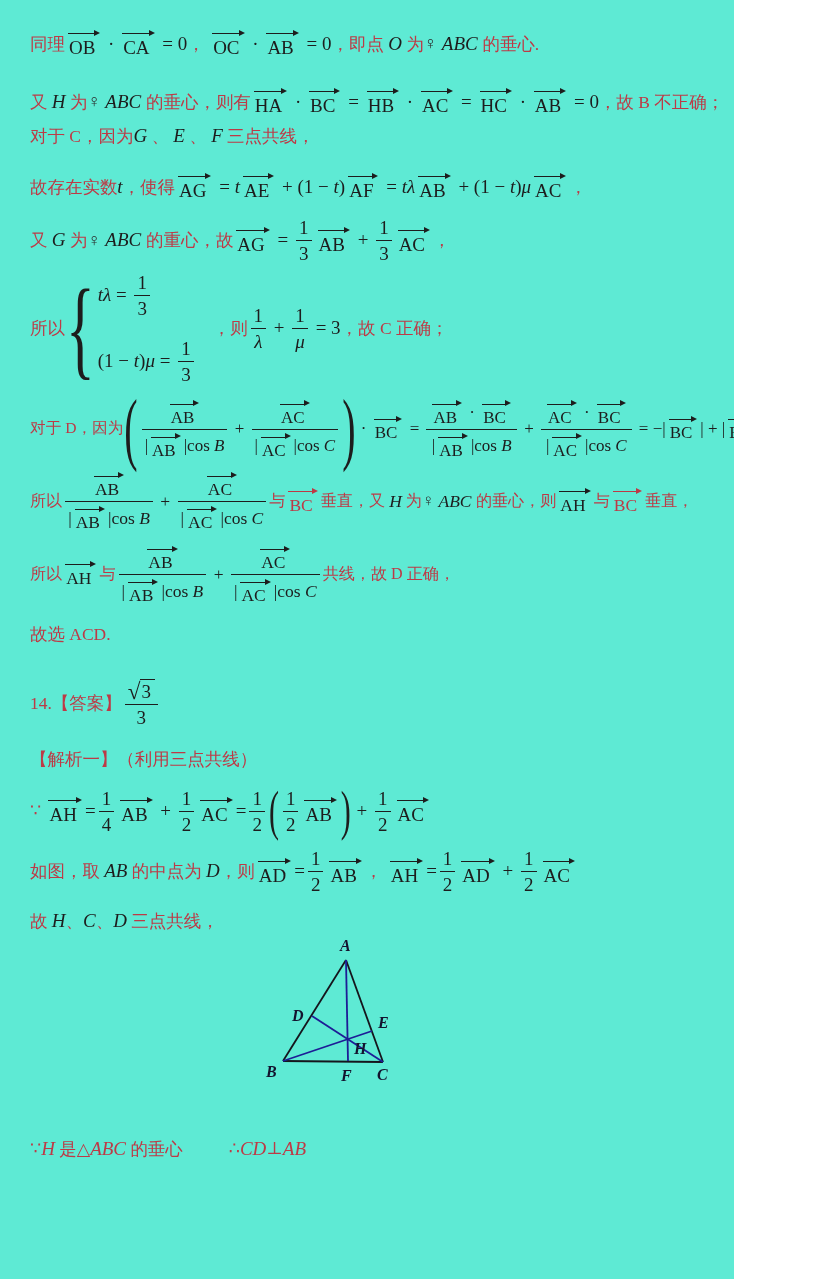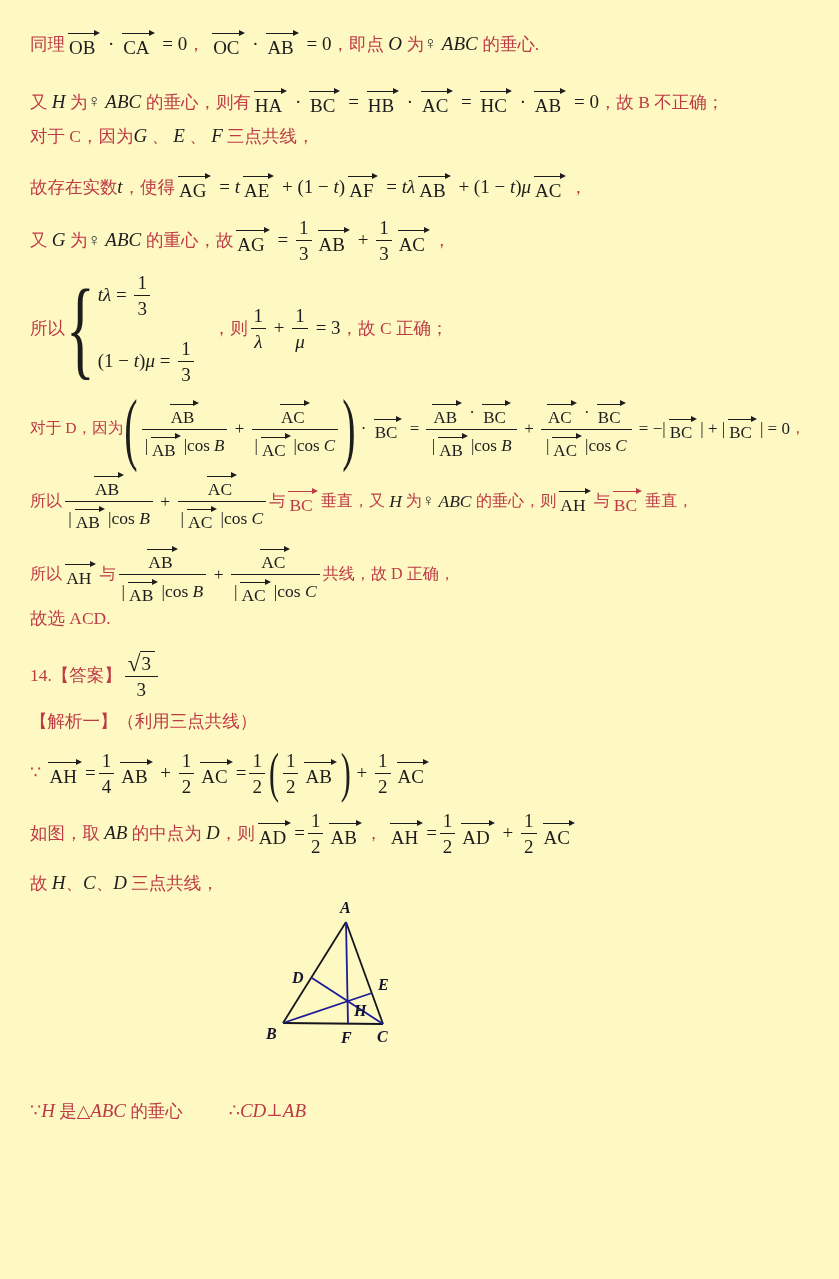--- a/index.html
+++ b/index.html
@@ -3,7 +3,7 @@
 <meta charset="utf-8">
 <style>
   html,body{margin:0;padding:0;background:#ffffff;}
-  .page{position:relative;width:839px;height:1279px;background:#fef9c3;box-sizing:border-box;
+  .page{position:relative;width:734px;height:1279px;background:#5eead4;box-sizing:border-box;
         padding:24px 8px 0 30px;overflow:hidden;}
   .line{display:flex;align-items:center;white-space:pre;font-size:19px;color:#bd3a46;
         font-family:"Liberation Serif","DejaVu Serif",serif;}

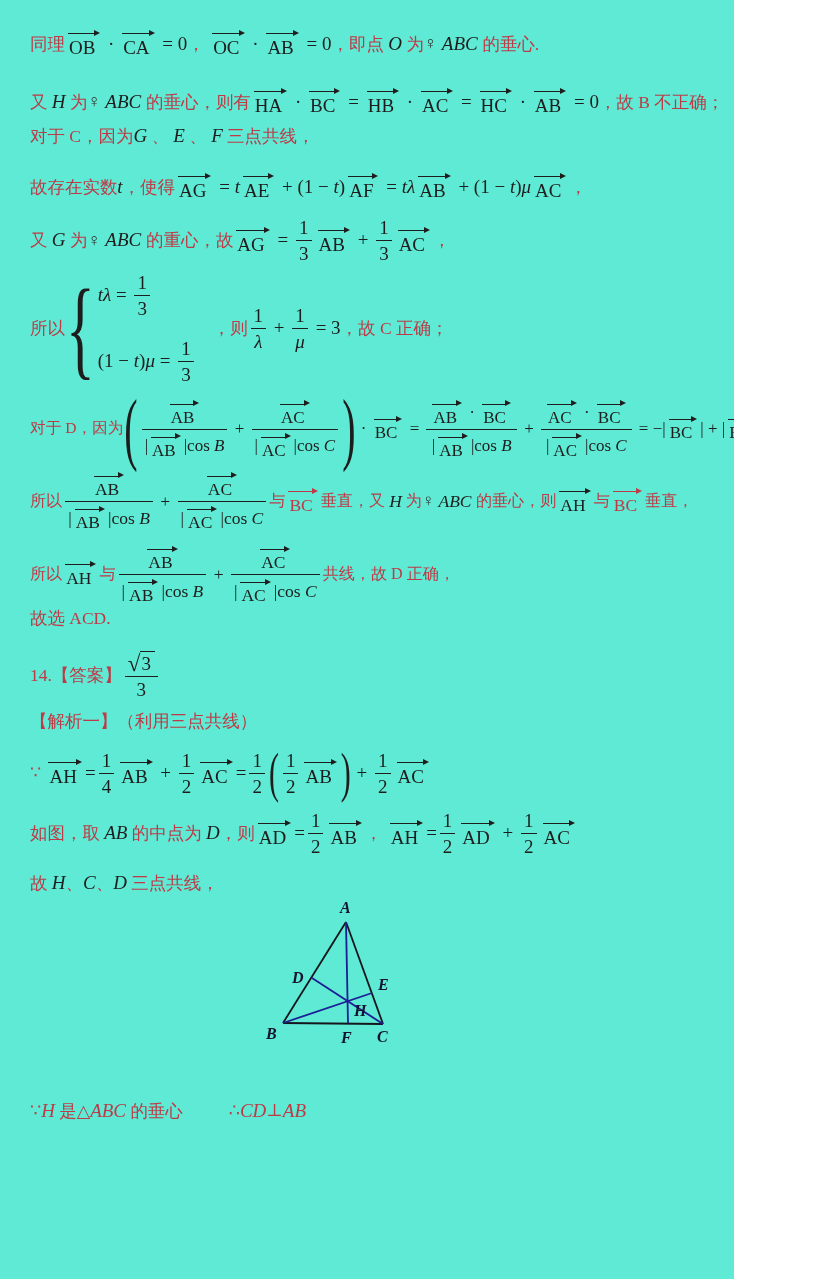--- a/index.html
+++ b/index.html
@@ -46,7 +46,7 @@
       <div class="line" style="margin-top: 12px; font-size: 17px;"><span class="cn red">对于 D，因为</span><span class="bigp math" style="font-size: 40px; transform: scaleY(2);">(</span><span class="frac math"><span class="fn"><span class="vec math">AB</span></span><span class="fbar"></span><span class="fd"><span class="math">|</span><span class="vec math">AB</span><span class="math">|cos </span><span class="math it">B</span></span></span><span class="math"> + </span><span class="frac math"><span class="fn"><span class="vec math">AC</span></span><span class="fbar"></span><span class="fd"><span class="math">|</span><span class="vec math">AC</span><span class="math">|cos </span><span class="math it">C</span></span></span><span class="bigp math" style="font-size: 40px; transform: scaleY(2);">)</span><span class="math"> · </span><span class="vec math">BC</span><span class="math"> = </span><span class="frac math"><span class="fn"><span class="vec math">AB</span><span class="math"> · </span><span class="vec math">BC</span></span><span class="fbar"></span><span class="fd"><span class="math">|</span><span class="vec math">AB</span><span class="math">|cos </span><span class="math it">B</span></span></span><span class="math"> + </span><span class="frac math"><span class="fn"><span class="vec math">AC</span><span class="math"> · </span><span class="vec math">BC</span></span><span class="fbar"></span><span class="fd"><span class="math">|</span><span class="vec math">AC</span><span class="math">|cos </span><span class="math it">C</span></span></span><span class="math"> = −|</span><span class="vec math">BC</span><span class="math">| + |</span><span class="vec math">BC</span><span class="math">| = 0</span><span class="cn red">，</span></div>
       <div class="line" style="margin-top: 10px; font-size: 17.5px;"><span class="cn red">所以</span><span class="frac math"><span class="fn"><span class="vec math">AB</span></span><span class="fbar"></span><span class="fd"><span class="math">|</span><span class="vec math">AB</span><span class="math">|cos </span><span class="math it">B</span></span></span><span class="math"> + </span><span class="frac math"><span class="fn"><span class="vec math">AC</span></span><span class="fbar"></span><span class="fd"><span class="math">|</span><span class="vec math">AC</span><span class="math">|cos </span><span class="math it">C</span></span></span><span class="cn red">与</span><span class="vec math red">BC</span><span class="cn red">垂直，又 </span><span class="math it">H</span><span class="cn red"> 为</span><span class="math glyph">♀</span><span class="math it"> ABC </span><span class="cn red">的垂心，则</span><span class="vec math">AH</span><span class="cn red">与</span><span class="vec math red">BC</span><span class="cn red">垂直，</span></div>
       <div class="line" style="margin-top: 10px; font-size: 17.5px;"><span class="cn red">所以</span><span class="vec math">AH</span><span class="cn red">与</span><span class="frac math"><span class="fn"><span class="vec math">AB</span></span><span class="fbar"></span><span class="fd"><span class="math">|</span><span class="vec math">AB</span><span class="math">|cos </span><span class="math it">B</span></span></span><span class="math"> + </span><span class="frac math"><span class="fn"><span class="vec math">AC</span></span><span class="fbar"></span><span class="fd"><span class="math">|</span><span class="vec math">AC</span><span class="math">|cos </span><span class="math it">C</span></span></span><span class="cn red">共线，故 D 正确，</span></div>
-      <div class="line" style="margin-top: 0; text-align: center;"><span class="cn red">故选 ACD.</span></div>
+      <div class="line" style="margin-top: 16px; text-align: center;"><span class="cn red">故选 ACD.</span></div>
       <div class="line" style="margin-top: 20px;"><span class="cn red">14.【答案】</span><span class="frac math"><span class="fn"><span class="sqrt math"><span class="rad">√</span><span class="rbody">3</span></span></span><span class="fbar"></span><span class="fd"><span class="math">3</span></span></span></div>
       <div class="line" style="margin-top: 8px;"><span class="cn red">【解析一】（利用三点共线）</span></div>
       <div class="line" style="margin-top: 16px;"><span class="cn red">∵ </span><span class="vec math">AH</span><span class="math">=</span><span class="frac math"><span class="fn"><span class="math">1</span></span><span class="fbar"></span><span class="fd"><span class="math">4</span></span></span><span class="vec math">AB</span><span class="math"> + </span><span class="frac math"><span class="fn"><span class="math">1</span></span><span class="fbar"></span><span class="fd"><span class="math">2</span></span></span><span class="vec math">AC</span><span class="math">=</span><span class="frac math"><span class="fn"><span class="math">1</span></span><span class="fbar"></span><span class="fd"><span class="math">2</span></span></span><span class="bigp math" style="font-size: 30px; transform: scaleY(1.8);">(</span><span class="frac math"><span class="fn"><span class="math">1</span></span><span class="fbar"></span><span class="fd"><span class="math">2</span></span></span><span class="vec math">AB</span><span class="bigp math" style="font-size: 30px; transform: scaleY(1.8);">)</span><span class="math"> + </span><span class="frac math"><span class="fn"><span class="math">1</span></span><span class="fbar"></span><span class="fd"><span class="math">2</span></span></span><span class="vec math">AC</span></div>

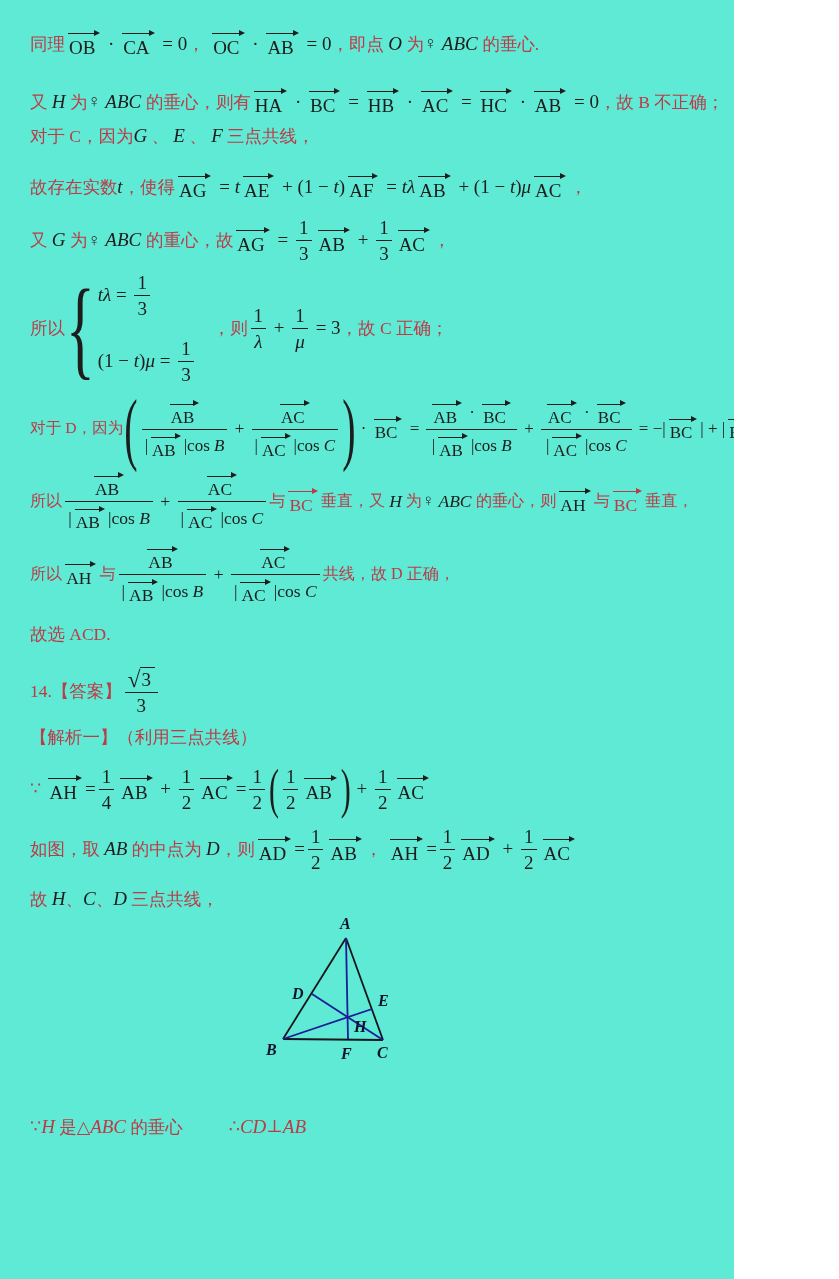--- a/index.html
+++ b/index.html
@@ -47,7 +47,7 @@
       <div class="line" style="margin-top: 10px; font-size: 17.5px;"><span class="cn red">所以</span><span class="frac math"><span class="fn"><span class="vec math">AB</span></span><span class="fbar"></span><span class="fd"><span class="math">|</span><span class="vec math">AB</span><span class="math">|cos </span><span class="math it">B</span></span></span><span class="math"> + </span><span class="frac math"><span class="fn"><span class="vec math">AC</span></span><span class="fbar"></span><span class="fd"><span class="math">|</span><span class="vec math">AC</span><span class="math">|cos </span><span class="math it">C</span></span></span><span class="cn red">与</span><span class="vec math red">BC</span><span class="cn red">垂直，又 </span><span class="math it">H</span><span class="cn red"> 为</span><span class="math glyph">♀</span><span class="math it"> ABC </span><span class="cn red">的垂心，则</span><span class="vec math">AH</span><span class="cn red">与</span><span class="vec math red">BC</span><span class="cn red">垂直，</span></div>
       <div class="line" style="margin-top: 10px; font-size: 17.5px;"><span class="cn red">所以</span><span class="vec math">AH</span><span class="cn red">与</span><span class="frac math"><span class="fn"><span class="vec math">AB</span></span><span class="fbar"></span><span class="fd"><span class="math">|</span><span class="vec math">AB</span><span class="math">|cos </span><span class="math it">B</span></span></span><span class="math"> + </span><span class="frac math"><span class="fn"><span class="vec math">AC</span></span><span class="fbar"></span><span class="fd"><span class="math">|</span><span class="vec math">AC</span><span class="math">|cos </span><span class="math it">C</span></span></span><span class="cn red">共线，故 D 正确，</span></div>
       <div class="line" style="margin-top: 16px; text-align: center;"><span class="cn red">故选 ACD.</span></div>
-      <div class="line" style="margin-top: 20px;"><span class="cn red">14.【答案】</span><span class="frac math"><span class="fn"><span class="sqrt math"><span class="rad">√</span><span class="rbody">3</span></span></span><span class="fbar"></span><span class="fd"><span class="math">3</span></span></span></div>
+      <div class="line" style="margin-top: 32px;"><span class="cn red">14.【答案】</span><span class="frac math"><span class="fn"><span class="sqrt math"><span class="rad">√</span><span class="rbody">3</span></span></span><span class="fbar"></span><span class="fd"><span class="math">3</span></span></span></div>
       <div class="line" style="margin-top: 8px;"><span class="cn red">【解析一】（利用三点共线）</span></div>
       <div class="line" style="margin-top: 16px;"><span class="cn red">∵ </span><span class="vec math">AH</span><span class="math">=</span><span class="frac math"><span class="fn"><span class="math">1</span></span><span class="fbar"></span><span class="fd"><span class="math">4</span></span></span><span class="vec math">AB</span><span class="math"> + </span><span class="frac math"><span class="fn"><span class="math">1</span></span><span class="fbar"></span><span class="fd"><span class="math">2</span></span></span><span class="vec math">AC</span><span class="math">=</span><span class="frac math"><span class="fn"><span class="math">1</span></span><span class="fbar"></span><span class="fd"><span class="math">2</span></span></span><span class="bigp math" style="font-size: 30px; transform: scaleY(1.8);">(</span><span class="frac math"><span class="fn"><span class="math">1</span></span><span class="fbar"></span><span class="fd"><span class="math">2</span></span></span><span class="vec math">AB</span><span class="bigp math" style="font-size: 30px; transform: scaleY(1.8);">)</span><span class="math"> + </span><span class="frac math"><span class="fn"><span class="math">1</span></span><span class="fbar"></span><span class="fd"><span class="math">2</span></span></span><span class="vec math">AC</span></div>
       <div class="line" style="margin-top: 12px;"><span class="cn red">如图，取 </span><span class="math it">AB</span><span class="cn red"> 的中点为 </span><span class="math it">D</span><span class="cn red">，则</span><span class="vec math">AD</span><span class="math">=</span><span class="frac math"><span class="fn"><span class="math">1</span></span><span class="fbar"></span><span class="fd"><span class="math">2</span></span></span><span class="vec math">AB</span><span class="cn red">， </span><span class="vec math">AH</span><span class="math">=</span><span class="frac math"><span class="fn"><span class="math">1</span></span><span class="fbar"></span><span class="fd"><span class="math">2</span></span></span><span class="vec math">AD</span><span class="math"> + </span><span class="frac math"><span class="fn"><span class="math">1</span></span><span class="fbar"></span><span class="fd"><span class="math">2</span></span></span><span class="vec math">AC</span></div>

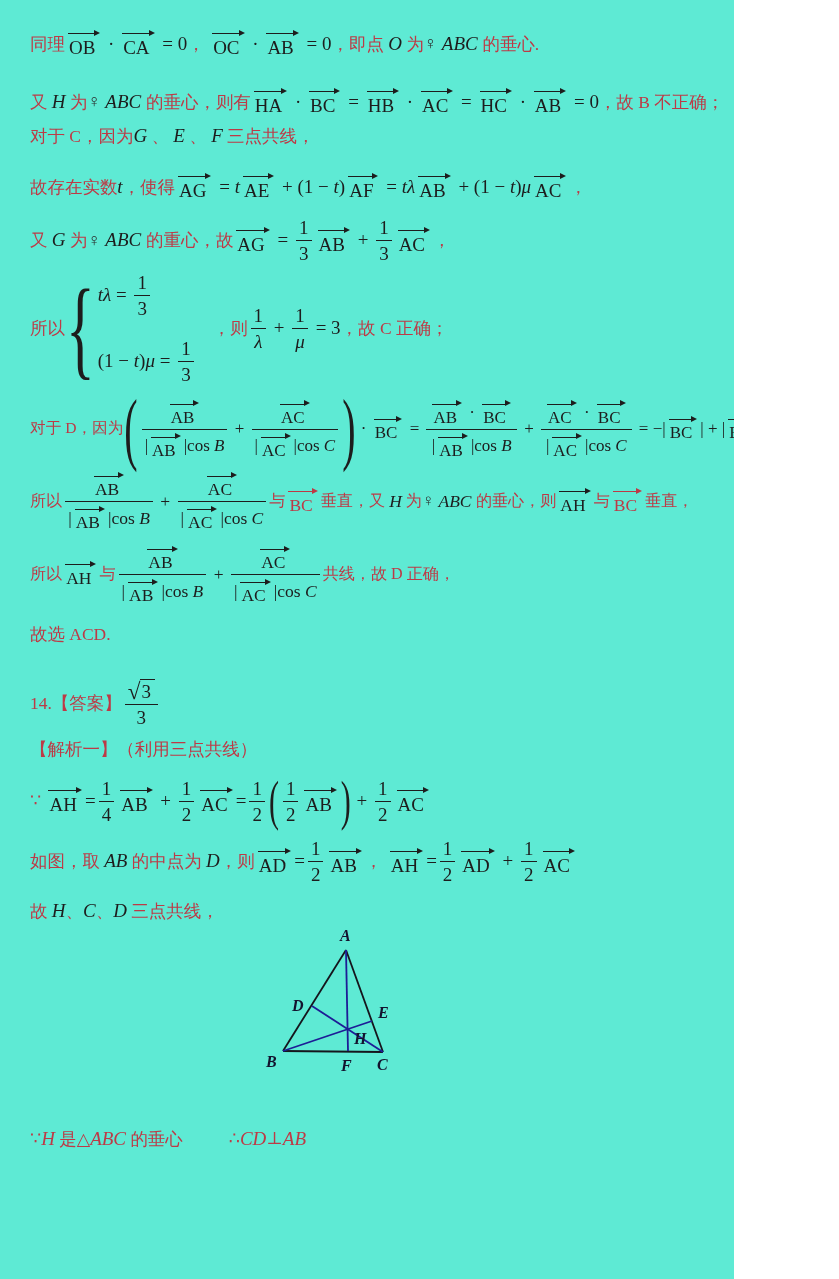--- a/index.html
+++ b/index.html
@@ -48,7 +48,7 @@
       <div class="line" style="margin-top: 10px; font-size: 17.5px;"><span class="cn red">所以</span><span class="vec math">AH</span><span class="cn red">与</span><span class="frac math"><span class="fn"><span class="vec math">AB</span></span><span class="fbar"></span><span class="fd"><span class="math">|</span><span class="vec math">AB</span><span class="math">|cos </span><span class="math it">B</span></span></span><span class="math"> + </span><span class="frac math"><span class="fn"><span class="vec math">AC</span></span><span class="fbar"></span><span class="fd"><span class="math">|</span><span class="vec math">AC</span><span class="math">|cos </span><span class="math it">C</span></span></span><span class="cn red">共线，故 D 正确，</span></div>
       <div class="line" style="margin-top: 16px; text-align: center;"><span class="cn red">故选 ACD.</span></div>
       <div class="line" style="margin-top: 32px;"><span class="cn red">14.【答案】</span><span class="frac math"><span class="fn"><span class="sqrt math"><span class="rad">√</span><span class="rbody">3</span></span></span><span class="fbar"></span><span class="fd"><span class="math">3</span></span></span></div>
-      <div class="line" style="margin-top: 8px;"><span class="cn red">【解析一】（利用三点共线）</span></div>
+      <div class="line" style="margin-top: 18px;"><span class="cn red">【解析一】（利用三点共线）</span></div>
       <div class="line" style="margin-top: 16px;"><span class="cn red">∵ </span><span class="vec math">AH</span><span class="math">=</span><span class="frac math"><span class="fn"><span class="math">1</span></span><span class="fbar"></span><span class="fd"><span class="math">4</span></span></span><span class="vec math">AB</span><span class="math"> + </span><span class="frac math"><span class="fn"><span class="math">1</span></span><span class="fbar"></span><span class="fd"><span class="math">2</span></span></span><span class="vec math">AC</span><span class="math">=</span><span class="frac math"><span class="fn"><span class="math">1</span></span><span class="fbar"></span><span class="fd"><span class="math">2</span></span></span><span class="bigp math" style="font-size: 30px; transform: scaleY(1.8);">(</span><span class="frac math"><span class="fn"><span class="math">1</span></span><span class="fbar"></span><span class="fd"><span class="math">2</span></span></span><span class="vec math">AB</span><span class="bigp math" style="font-size: 30px; transform: scaleY(1.8);">)</span><span class="math"> + </span><span class="frac math"><span class="fn"><span class="math">1</span></span><span class="fbar"></span><span class="fd"><span class="math">2</span></span></span><span class="vec math">AC</span></div>
       <div class="line" style="margin-top: 12px;"><span class="cn red">如图，取 </span><span class="math it">AB</span><span class="cn red"> 的中点为 </span><span class="math it">D</span><span class="cn red">，则</span><span class="vec math">AD</span><span class="math">=</span><span class="frac math"><span class="fn"><span class="math">1</span></span><span class="fbar"></span><span class="fd"><span class="math">2</span></span></span><span class="vec math">AB</span><span class="cn red">， </span><span class="vec math">AH</span><span class="math">=</span><span class="frac math"><span class="fn"><span class="math">1</span></span><span class="fbar"></span><span class="fd"><span class="math">2</span></span></span><span class="vec math">AD</span><span class="math"> + </span><span class="frac math"><span class="fn"><span class="math">1</span></span><span class="fbar"></span><span class="fd"><span class="math">2</span></span></span><span class="vec math">AC</span></div>
       <div class="line" style="margin-top: 13px;"><span class="cn red">故 </span><span class="math it">H</span><span class="cn red">、</span><span class="math it">C</span><span class="cn red">、</span><span class="math it">D</span><span class="cn red"> 三点共线，</span></div>

